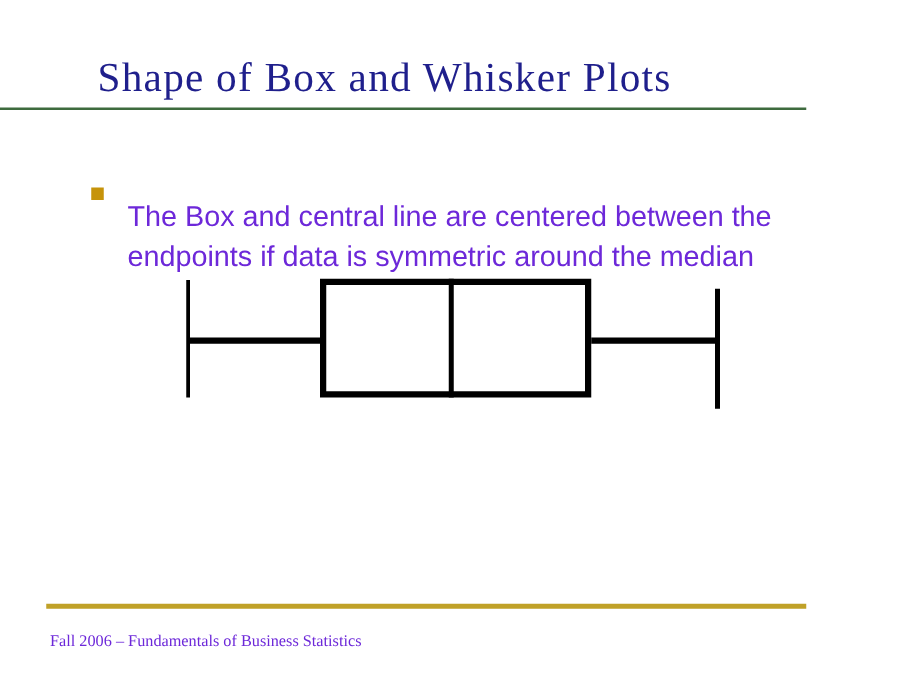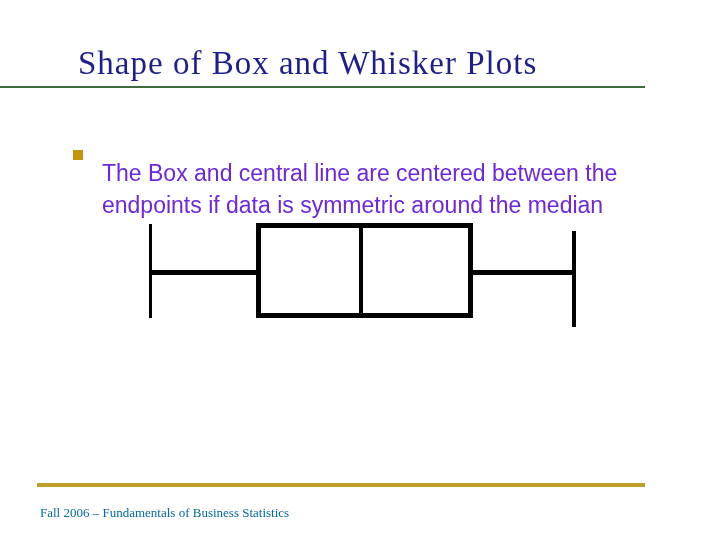--- a/index.html
+++ b/index.html
@@ -96,7 +96,7 @@
     align-items: flex-start;
     font-family: "Liberation Serif", serif;
     font-size: 13px;
-    color: #0369a1;
+    color: #6d28d9;
   }
 </style>
 </head>

